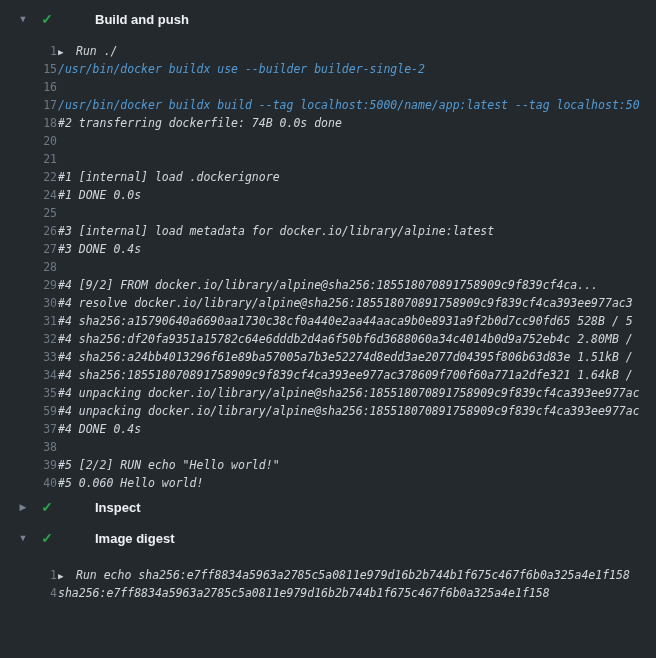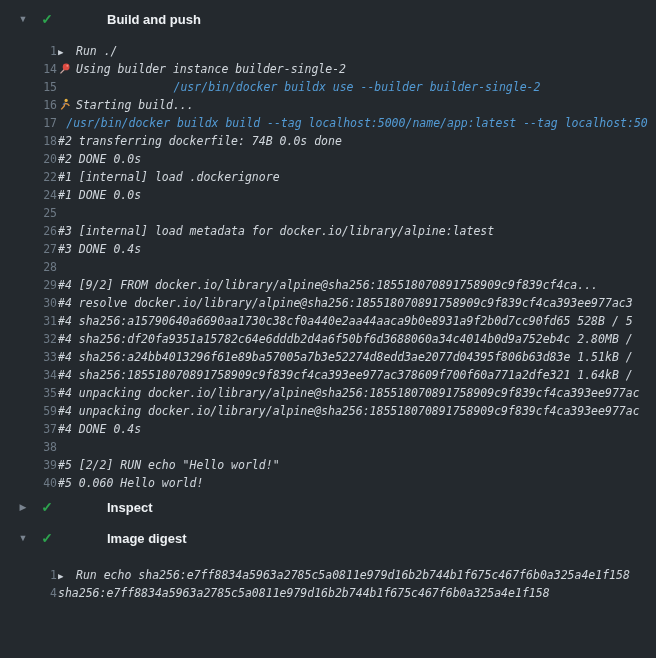--- a/index.html
+++ b/index.html
@@ -21,7 +21,7 @@
     color:#2da44e;font-size:14px;font-weight:bold;line-height:22px;
   }
   .title{
-    margin-left:12px;color:#eef1f4;font-size:13px;font-weight:600;padding-left:41px;
+    color:#eef1f4;font-size:13px;font-weight:600;padding-left:41px;
   }
   .log-lines{margin-top:12px;}
   .sec-inspect .section-header{margin-top:4px;}

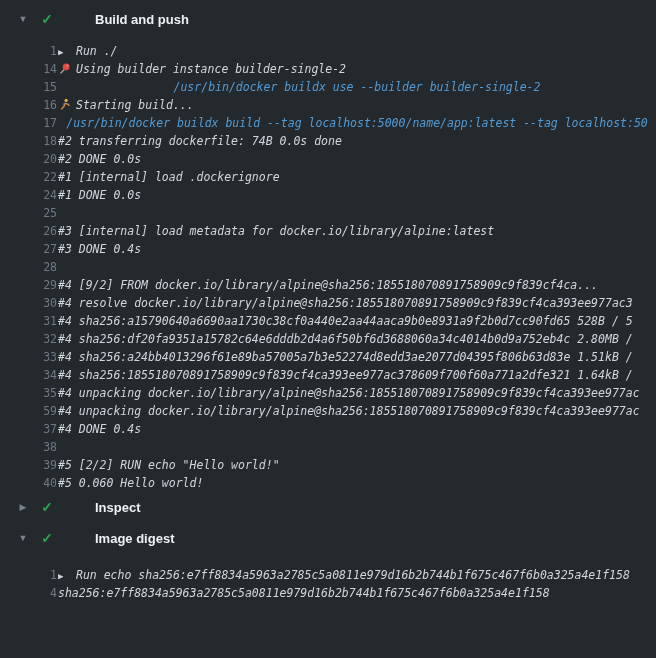--- a/index.html
+++ b/index.html
@@ -54,14 +54,6 @@
     <span class="content"><span class="line-icon"><span class="play-glyph">▶</span></span><span>Run ./</span></span>
   </div>
 
-  <div class="row">
-    <span class="num">14</span>
-    <span class="content"><span class="line-icon"><svg width="13" height="13" viewBox="0 0 16 16">
-                <line x1="3" y1="14" x2="8" y2="9" stroke="#caa5a0" stroke-width="1.6"></line>
-                <circle cx="10" cy="6" r="4.2" fill="#dd4b42"></circle>
-                <circle cx="11.5" cy="4.6" r="1.2" fill="#f08a80"></circle>
-              </svg></span><span>Using builder instance builder-single-2</span></span>
-  </div>
 
   <div class="row">
     <span class="num">15</span>

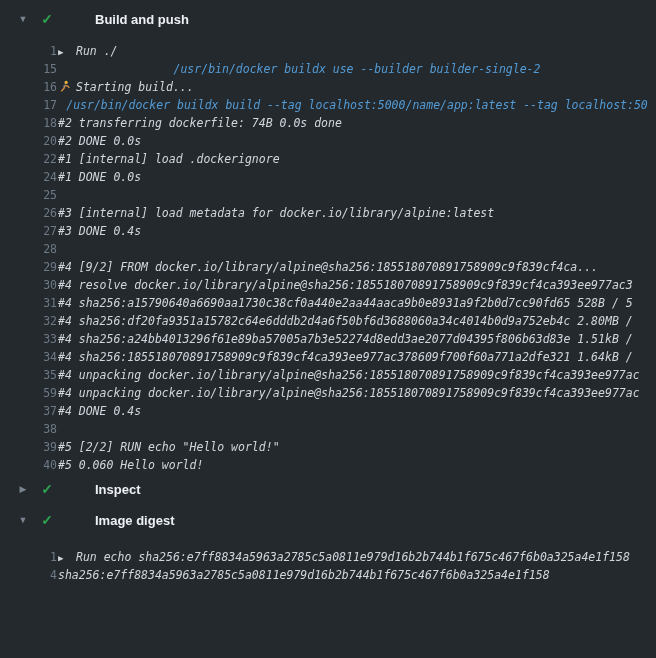--- a/index.html
+++ b/index.html
@@ -33,7 +33,7 @@
   }
   .num{flex:none;width:57px;text-align:right;color:#6e7a86;cursor:pointer;}
   .content{margin-left:1px;color:#d1d7dd;overflow:hidden;flex:1 1 auto;font-style:italic;}
-  .content.cmd{color:#539bd5;text-align:center;}
+  .content.cmd{color:#539bd5;}
   .line-icon{display:inline-block;width:14px;margin-right:4px;}
   .play-glyph{color:#cdd3da;font-size:9px;}
   .line-icon svg{vertical-align:-2px;}

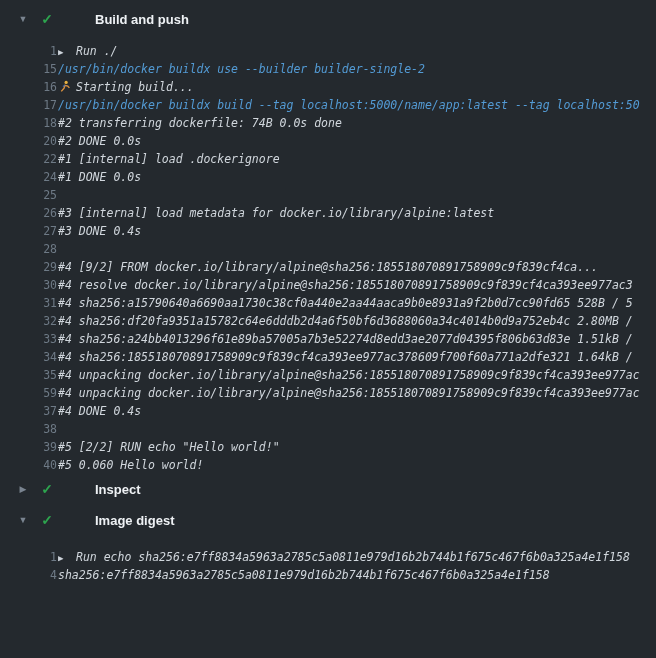--- a/index.html
+++ b/index.html
@@ -62,11 +62,6 @@
 
   <div class="row">
     <span class="num">16</span>
-    <span class="content"><span class="line-icon"><svg width="13" height="13" viewBox="0 0 16 16">
-                <circle cx="10" cy="3" r="2" fill="#e8b13f"></circle>
-                <path d="M4 14l3.5-4 1-3.5 3.5 1 2 2.2" stroke="#d8903f" stroke-width="1.8" fill="none"></path>
-                <path d="M8.5 6.5L6 8" stroke="#4a6fae" stroke-width="1.6" fill="none"></path>
-              </svg></span><span>Starting build...</span></span>
   </div>
 
   <div class="row">

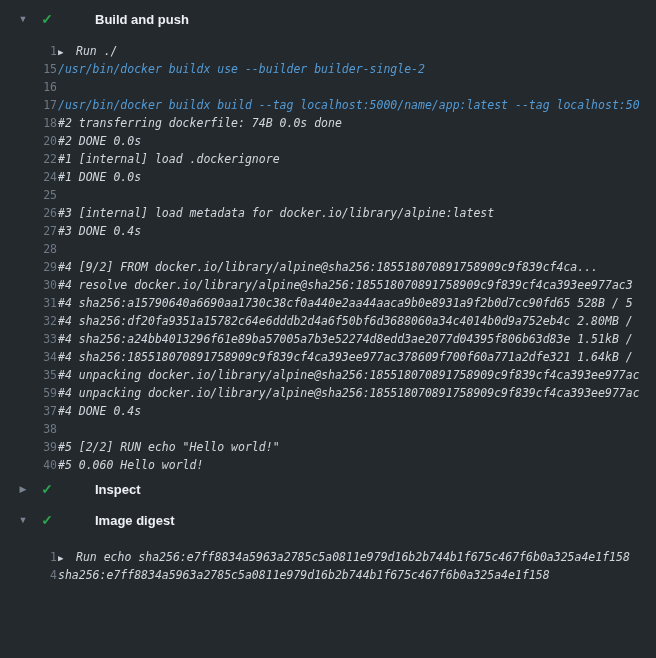--- a/index.html
+++ b/index.html
@@ -77,7 +77,6 @@
 
   <div class="row">
     <span class="num">20</span>
-    <span class="content"><span>#2 DONE 0.0s</span></span>
   </div>
 
 

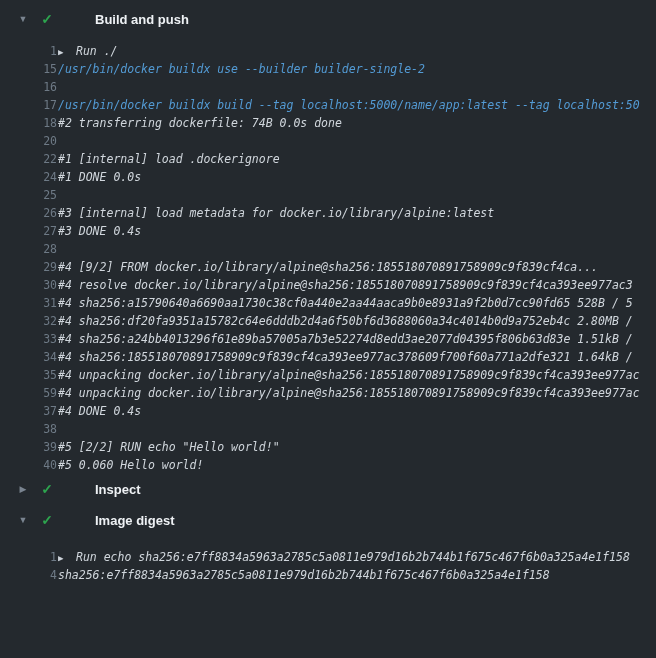--- a/index.html
+++ b/index.html
@@ -79,6 +79,10 @@
     <span class="num">20</span>
   </div>
 
+  <div class="row">
+    <span class="num">21</span>
+    <span class="content"><span></span></span>
+  </div>
 
   <div class="row">
     <span class="num">22</span>

